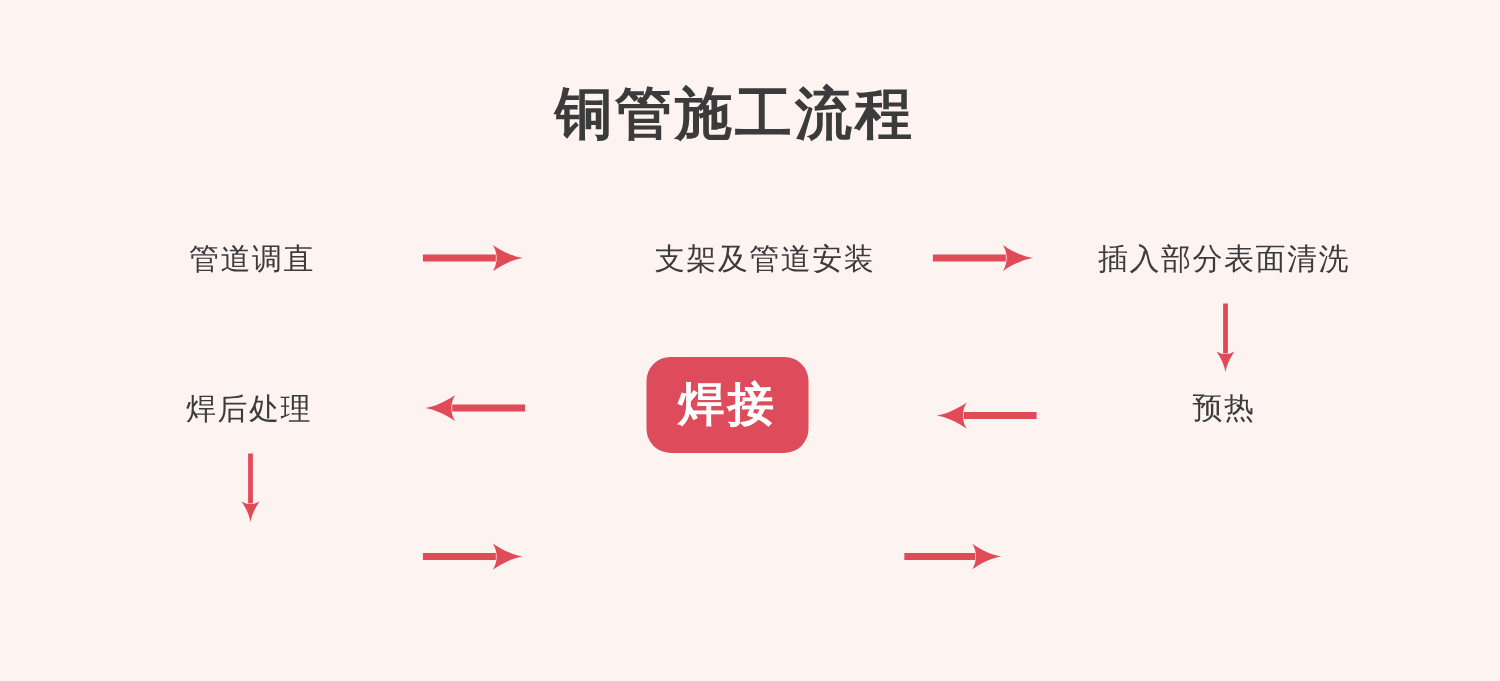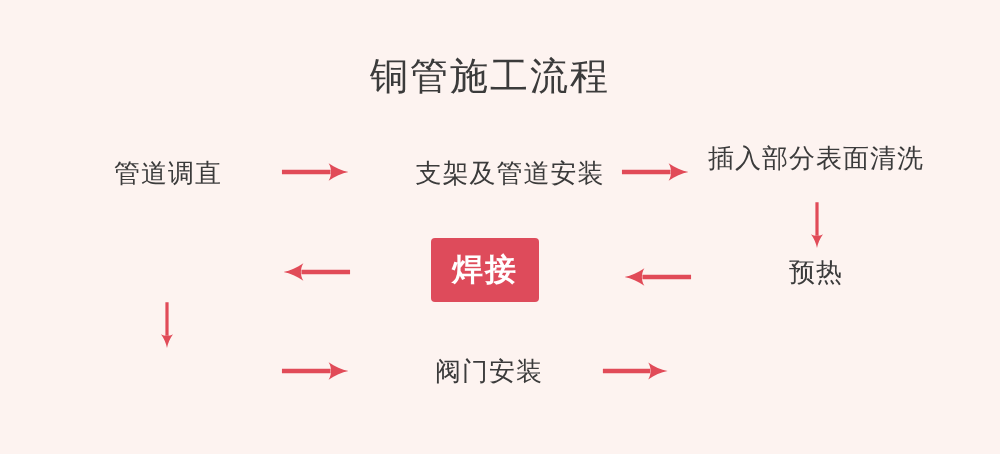--- a/index.html
+++ b/index.html
@@ -23,7 +23,7 @@
     left:490px; top:76px;
     transform:translate(-50%,-50%);
     font-size:38px;
-    font-weight:400;
+    font-weight:700;
     letter-spacing:2px;
     color:var(--text);
     white-space:nowrap;

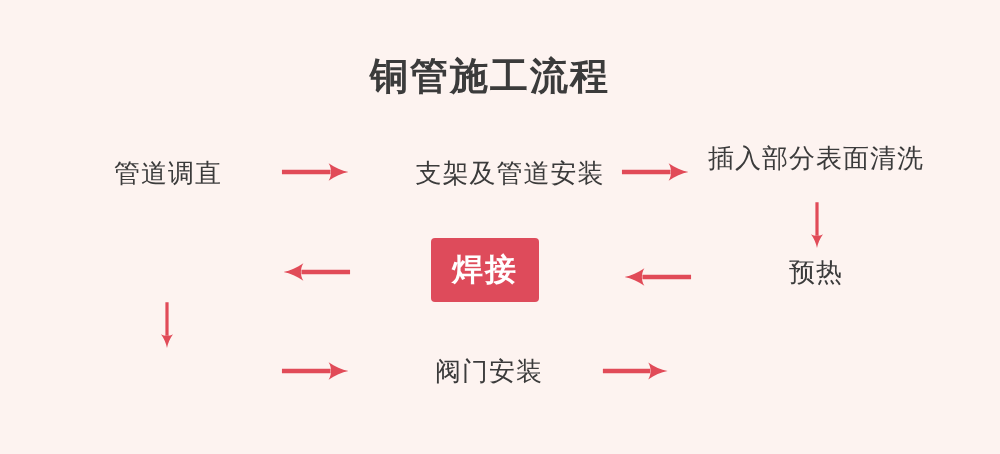--- a/index.html
+++ b/index.html
@@ -32,7 +32,7 @@
   .node{
     position:absolute;
     transform:translate(-50%,-50%);
-    font-size:26px;
+    font-size:20px;
     font-weight:500;
     letter-spacing:1px;
     color:var(--text);

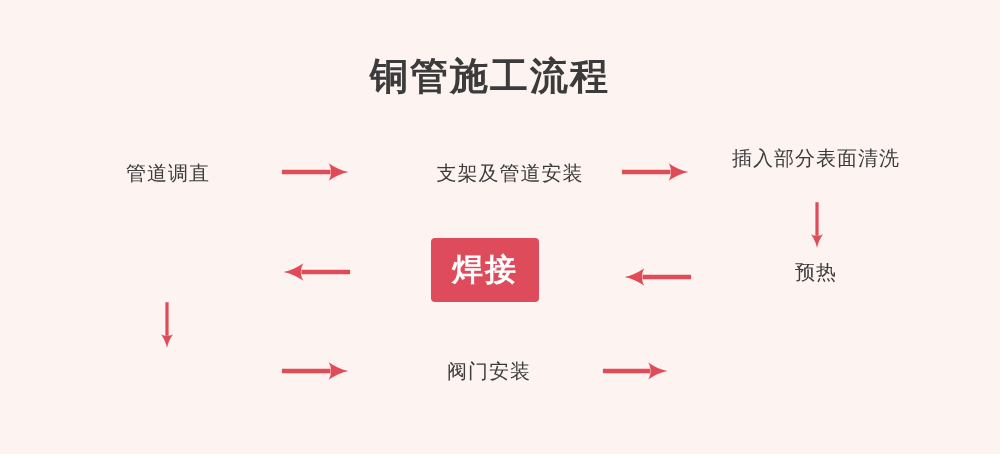--- a/index.html
+++ b/index.html
@@ -86,7 +86,7 @@
     </svg>
   </div>
 
-  <div class="node" style="left:816px;top:158px">插入部分表面清洗</div>
+  <div class="node" style="left:816px;top:173px">插入部分表面清洗</div>
 
   <div class="arrow arrow-down" style="left:793px;top:215px">
     <svg width="48" height="20" viewBox="0 0 72 20" aria-hidden="true">

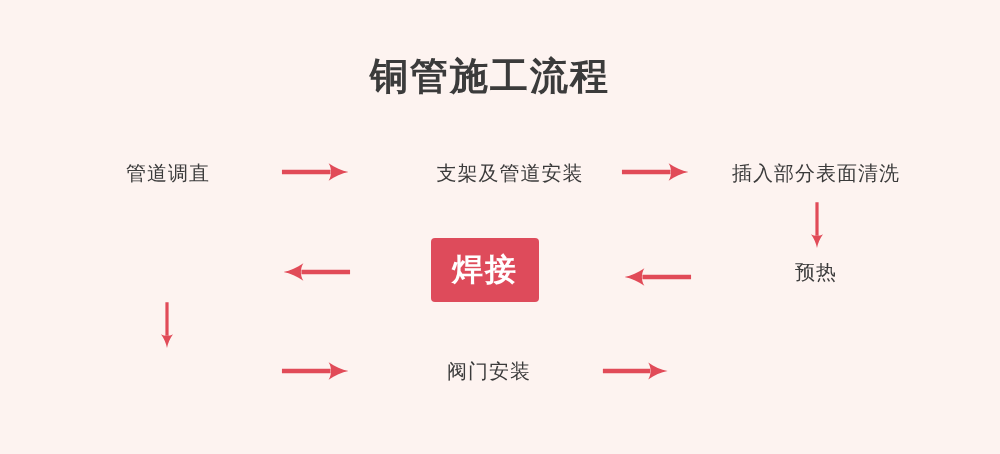--- a/index.html
+++ b/index.html
@@ -95,6 +95,7 @@
     </svg>
   </div>
 
+  <div class="node" style="left:166px;top:273px">焊后处理</div>
 
   <div class="arrow arrow-left" style="left:282px;top:262px">
     <svg width="70" height="20" viewBox="0 0 72 20" aria-hidden="true">

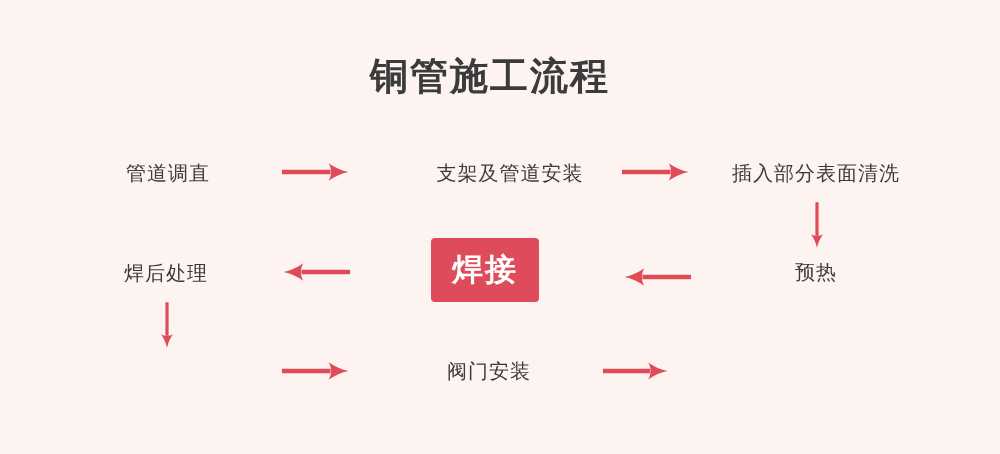--- a/index.html
+++ b/index.html
@@ -48,7 +48,7 @@
     font-weight:700;
     letter-spacing:2px;
     padding:15px 21px;
-    border-radius:4px;
+    border-radius:16px;
     white-space:nowrap;
     line-height:1.1;
   }

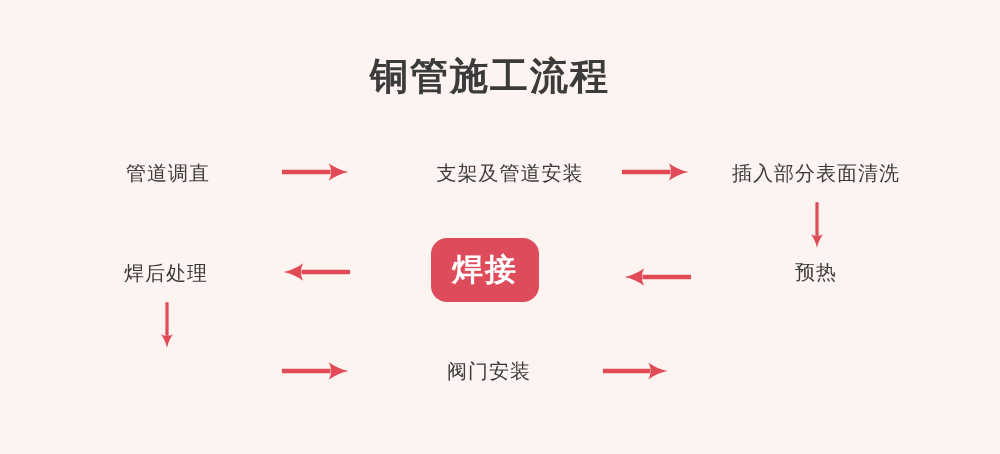--- a/index.html
+++ b/index.html
@@ -130,7 +130,6 @@
     </svg>
   </div>
 
-  <div class="node" style="left:489px;top:371px">阀门安装</div>
 
   <div class="arrow" style="left:601px;top:361px">
     <svg width="68" height="20" viewBox="0 0 72 20" aria-hidden="true">

